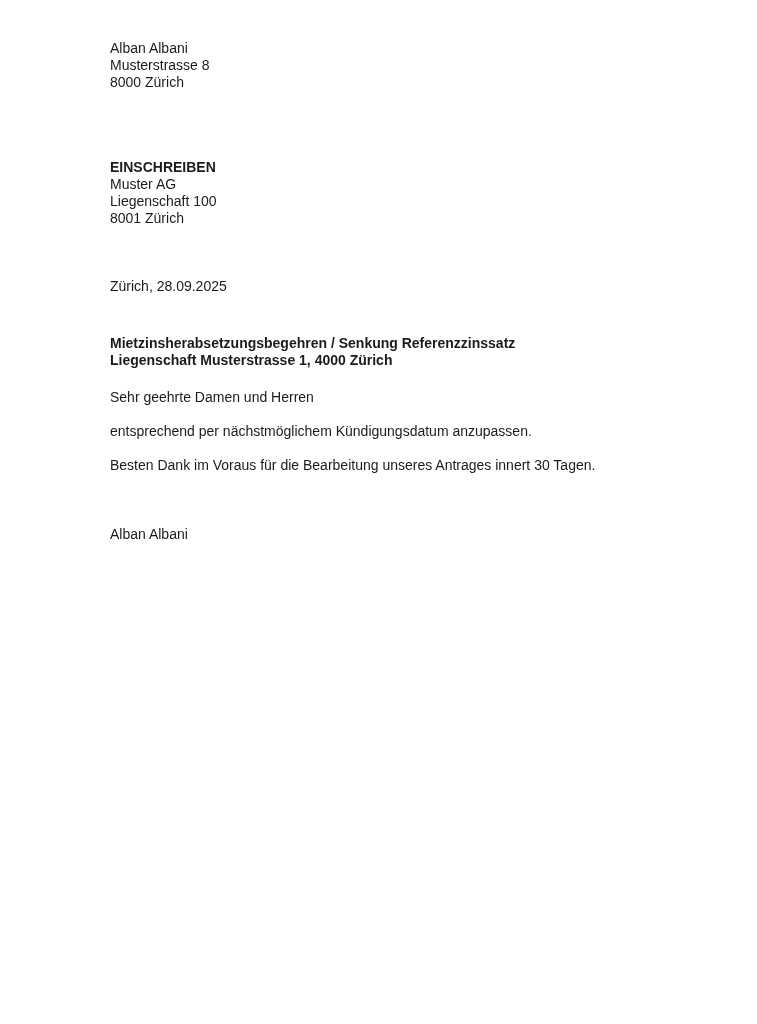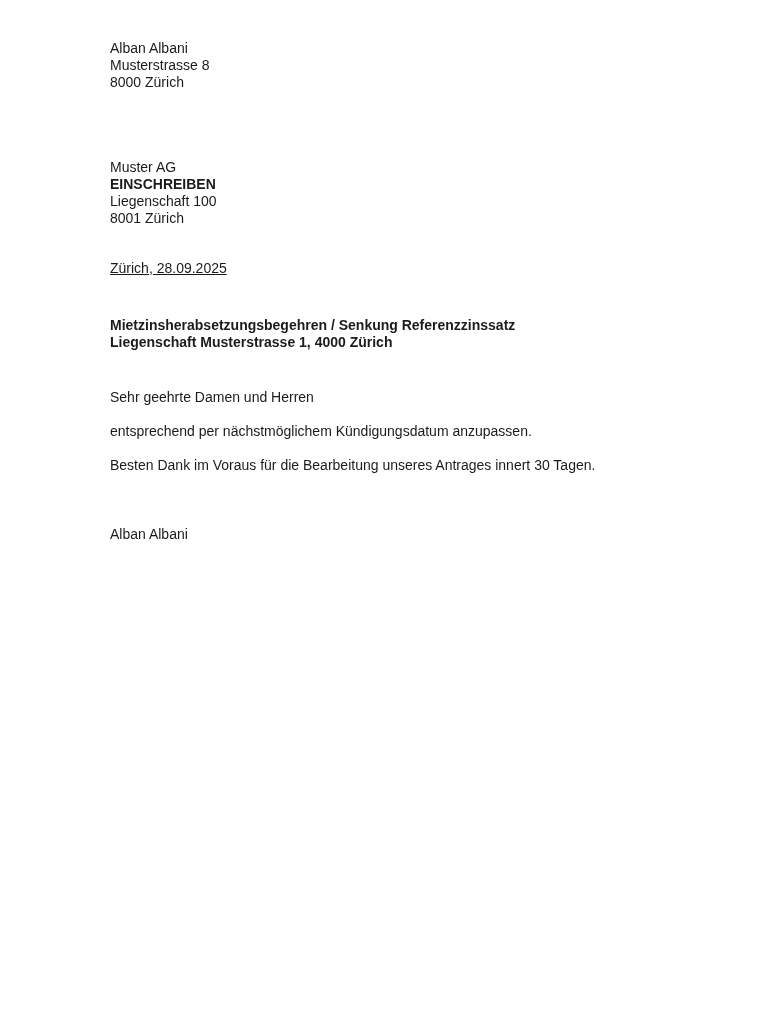--- a/index.html
+++ b/index.html
@@ -42,8 +42,8 @@
   </div>
 
   <div class="recipient-block">
+    <div class="line bold">EINSCHREIBEN</div>
     <div class="line">Muster AG</div>
-    <div class="line bold">EINSCHREIBEN</div>
     <div class="line">Liegenschaft 100</div>
     <div class="line">8001 Zürich</div>
   </div>

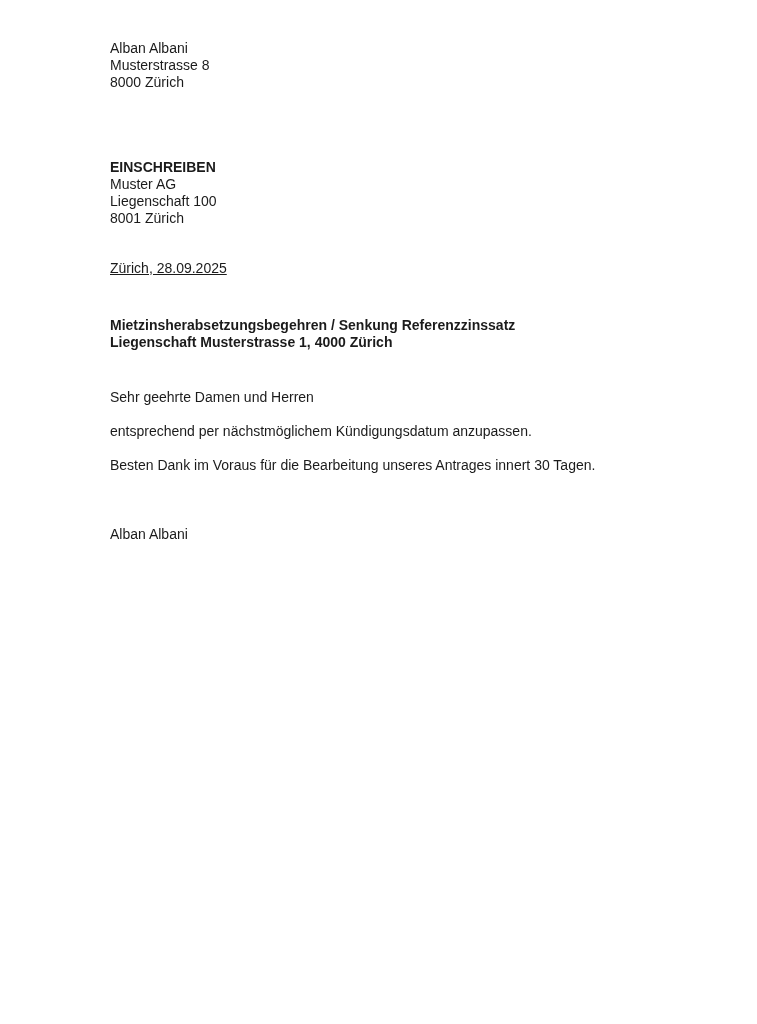--- a/index.html
+++ b/index.html
@@ -23,7 +23,7 @@
   .line { white-space: nowrap; }
   .bold { font-weight: bold; }
   .recipient-block { margin-top: 68px; }
-  .date-line { margin-top: 33px; text-decoration: underline; }
+  .date-line { margin-top: 51px; }
   .subject-block { margin-top: 40px; }
   .salutation { margin-top: 38px; }
   .paragraph { margin-top: 17px; }

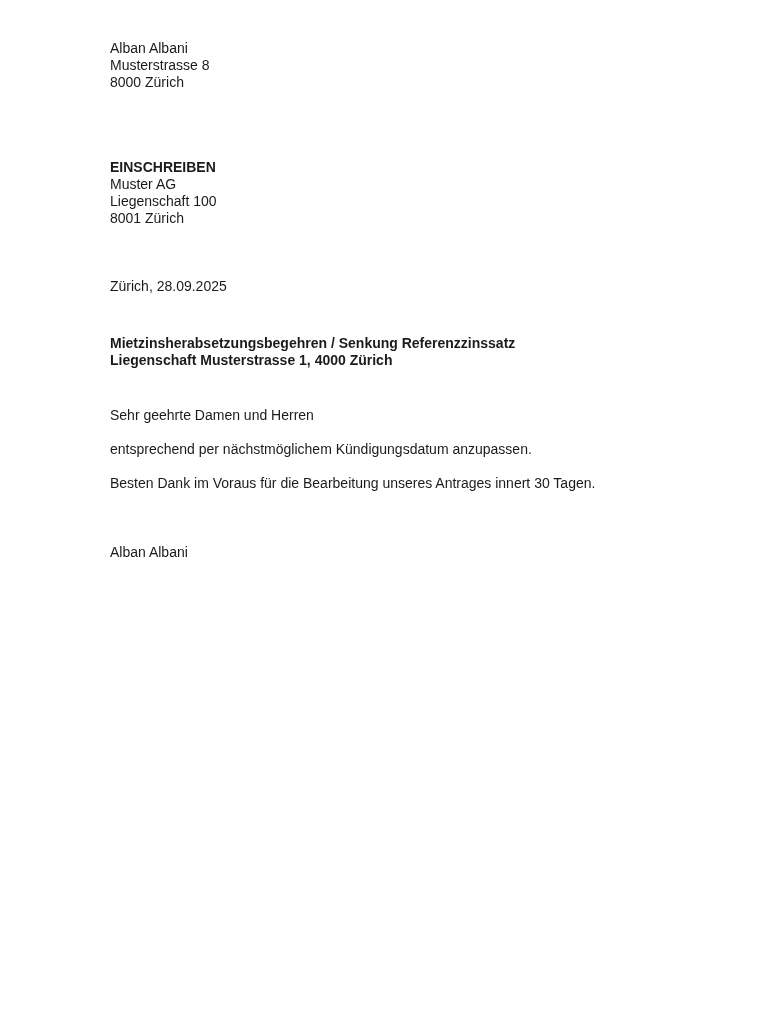--- a/index.html
+++ b/index.html
@@ -25,7 +25,7 @@
   .recipient-block { margin-top: 68px; }
   .date-line { margin-top: 51px; }
   .subject-block { margin-top: 40px; }
-  .salutation { margin-top: 38px; }
+  .salutation { margin-top: 20px; }
   .paragraph { margin-top: 17px; }
   .closing { margin-top: 17px; }
   .signature { margin-top: 52px; }

